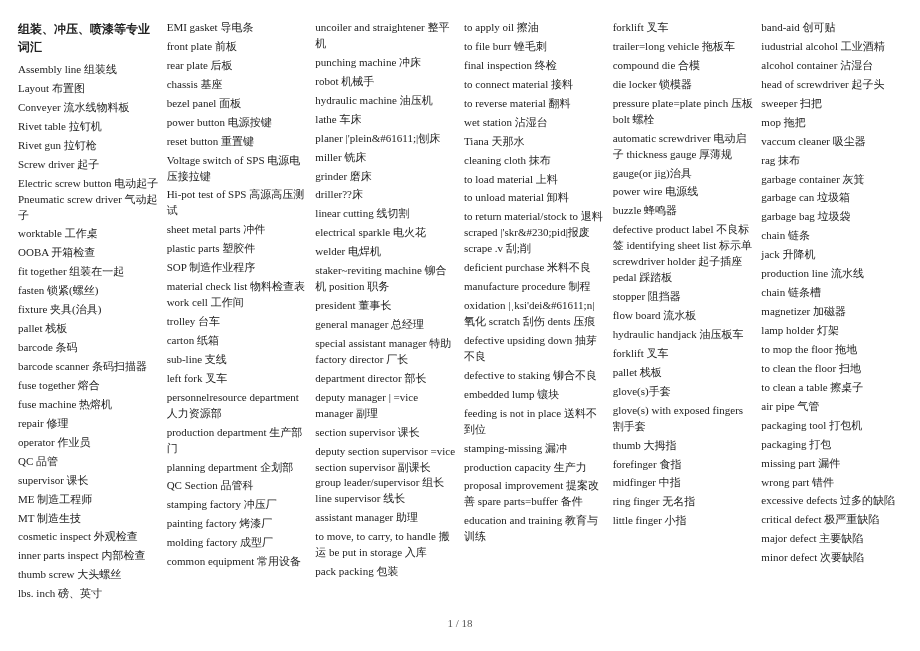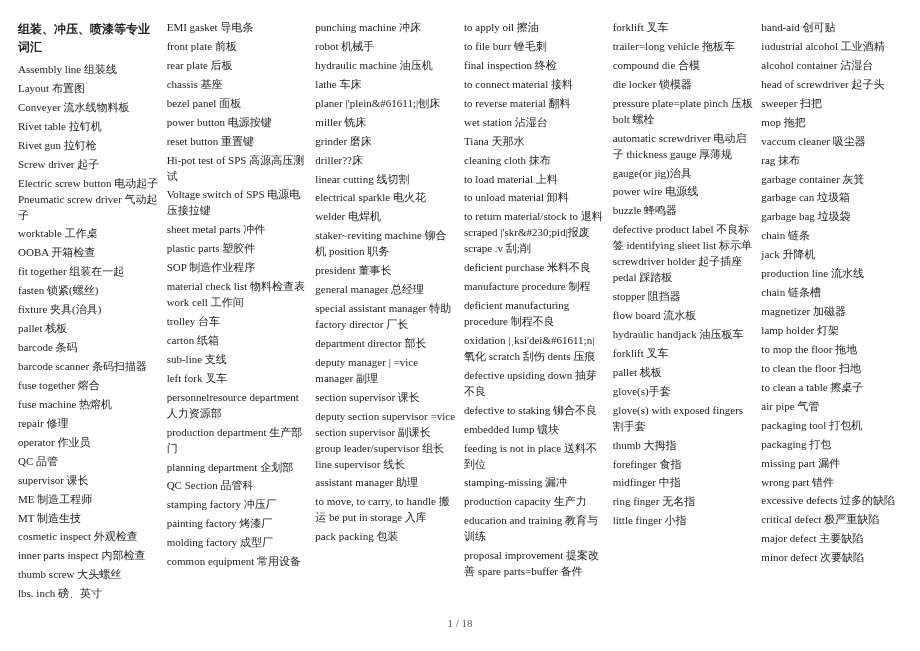--- a/index.html
+++ b/index.html
@@ -101,6 +101,7 @@
       <div class="entry">common  equipment 常用设备</div>
     </div>
     <div class="column">
+      <div class="entry">uncoiler and straightener 整平机</div>
       <div class="entry">punching machine 冲床</div>
       <div class="entry">robot 机械手</div>
       <div class="entry">hydraulic machine 油压机</div>

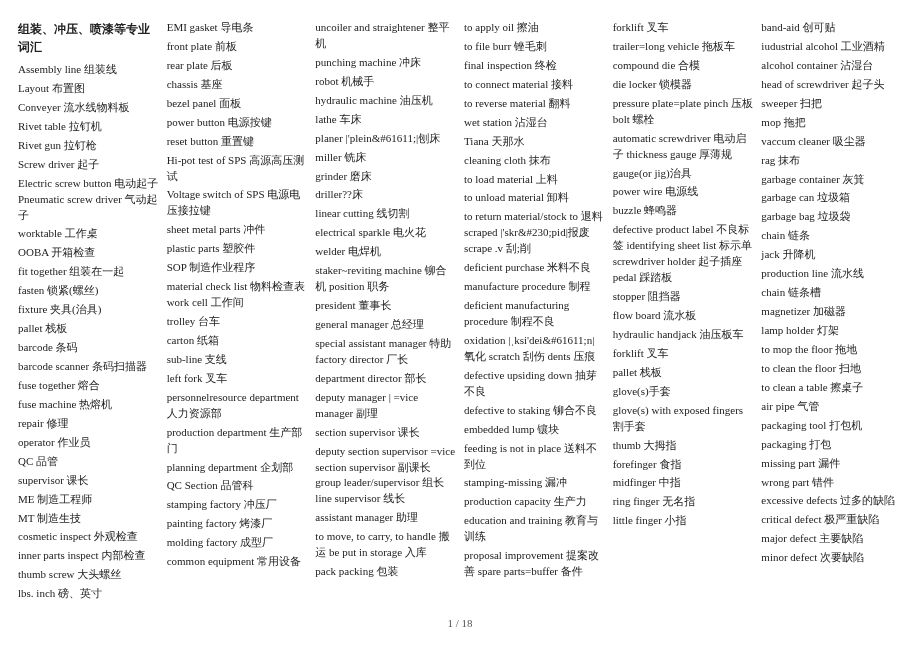--- a/index.html
+++ b/index.html
@@ -81,8 +81,8 @@
       <div class="entry">bezel panel 面板</div>
       <div class="entry">power button 电源按键</div>
       <div class="entry">reset button 重置键</div>
+      <div class="entry">Voltage switch of SPS 电源电压接拉键</div>
       <div class="entry">Hi-pot test of SPS 高源高压测试</div>
-      <div class="entry">Voltage switch of SPS 电源电压接拉键</div>
       <div class="entry">sheet metal parts 冲件</div>
       <div class="entry">plastic parts 塑胶件</div>
       <div class="entry">SOP 制造作业程序</div>

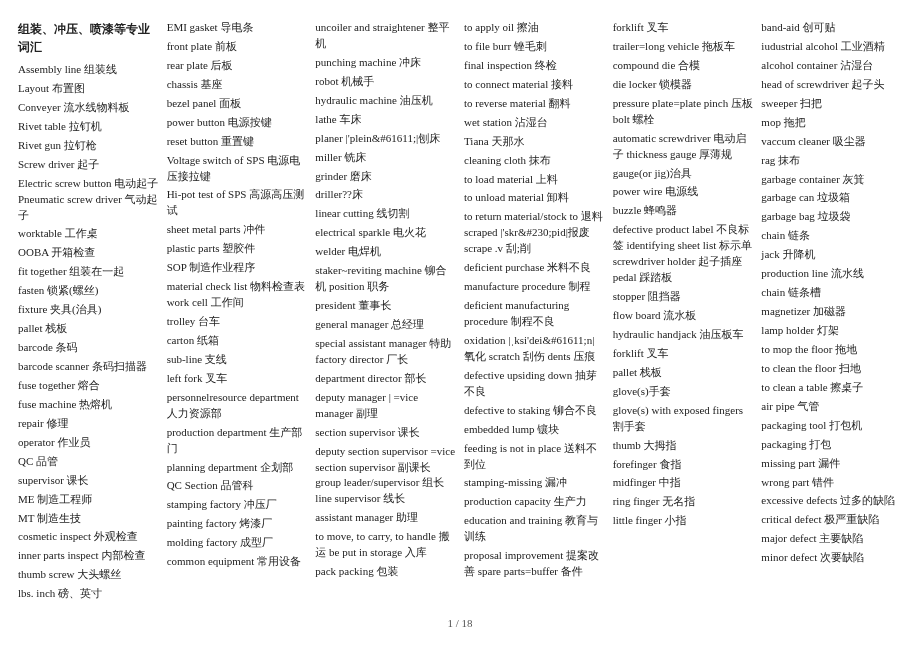--- a/index.html
+++ b/index.html
@@ -139,7 +139,6 @@
       <div class="entry">to return material/stock to 退料  scraped |'skr&amp;#230;pid|报废  scrape .v 刮;削</div>
       <div class="entry">deficient purchase 米料不良</div>
       <div class="entry">manufacture procedure 制程</div>
-      <div class="entry">deficient  manufacturing procedure 制程不良</div>
       <div class="entry">oxidation |ˌksi'dei&amp;#61611;n| 氧化  scratch 刮伤  dents 压痕</div>
       <div class="entry">defective upsiding down 抽芽不良</div>
       <div class="entry">defective to staking 铆合不良</div>

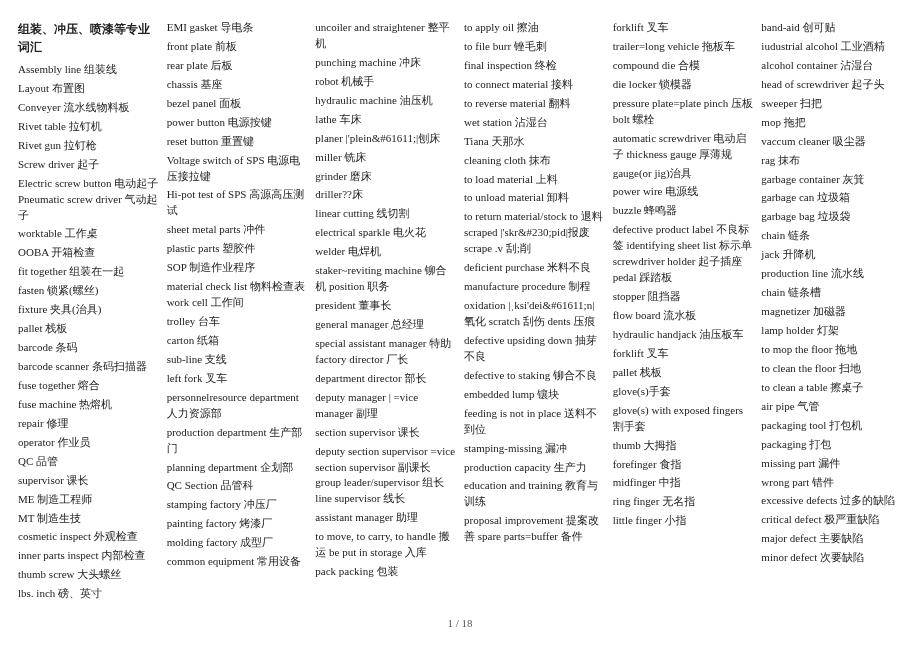--- a/index.html
+++ b/index.html
@@ -146,8 +146,8 @@
       <div class="entry">feeding is not in place 送料不到位</div>
       <div class="entry">stamping-missing 漏冲</div>
       <div class="entry">production capacity 生产力</div>
+      <div class="entry">proposal improvement 提案改善  spare parts=buffer 备件</div>
       <div class="entry">education and training 教育与训练</div>
-      <div class="entry">proposal improvement 提案改善  spare parts=buffer 备件</div>
     </div>
     <div class="column">
       <div class="entry">forklift 叉车</div>

